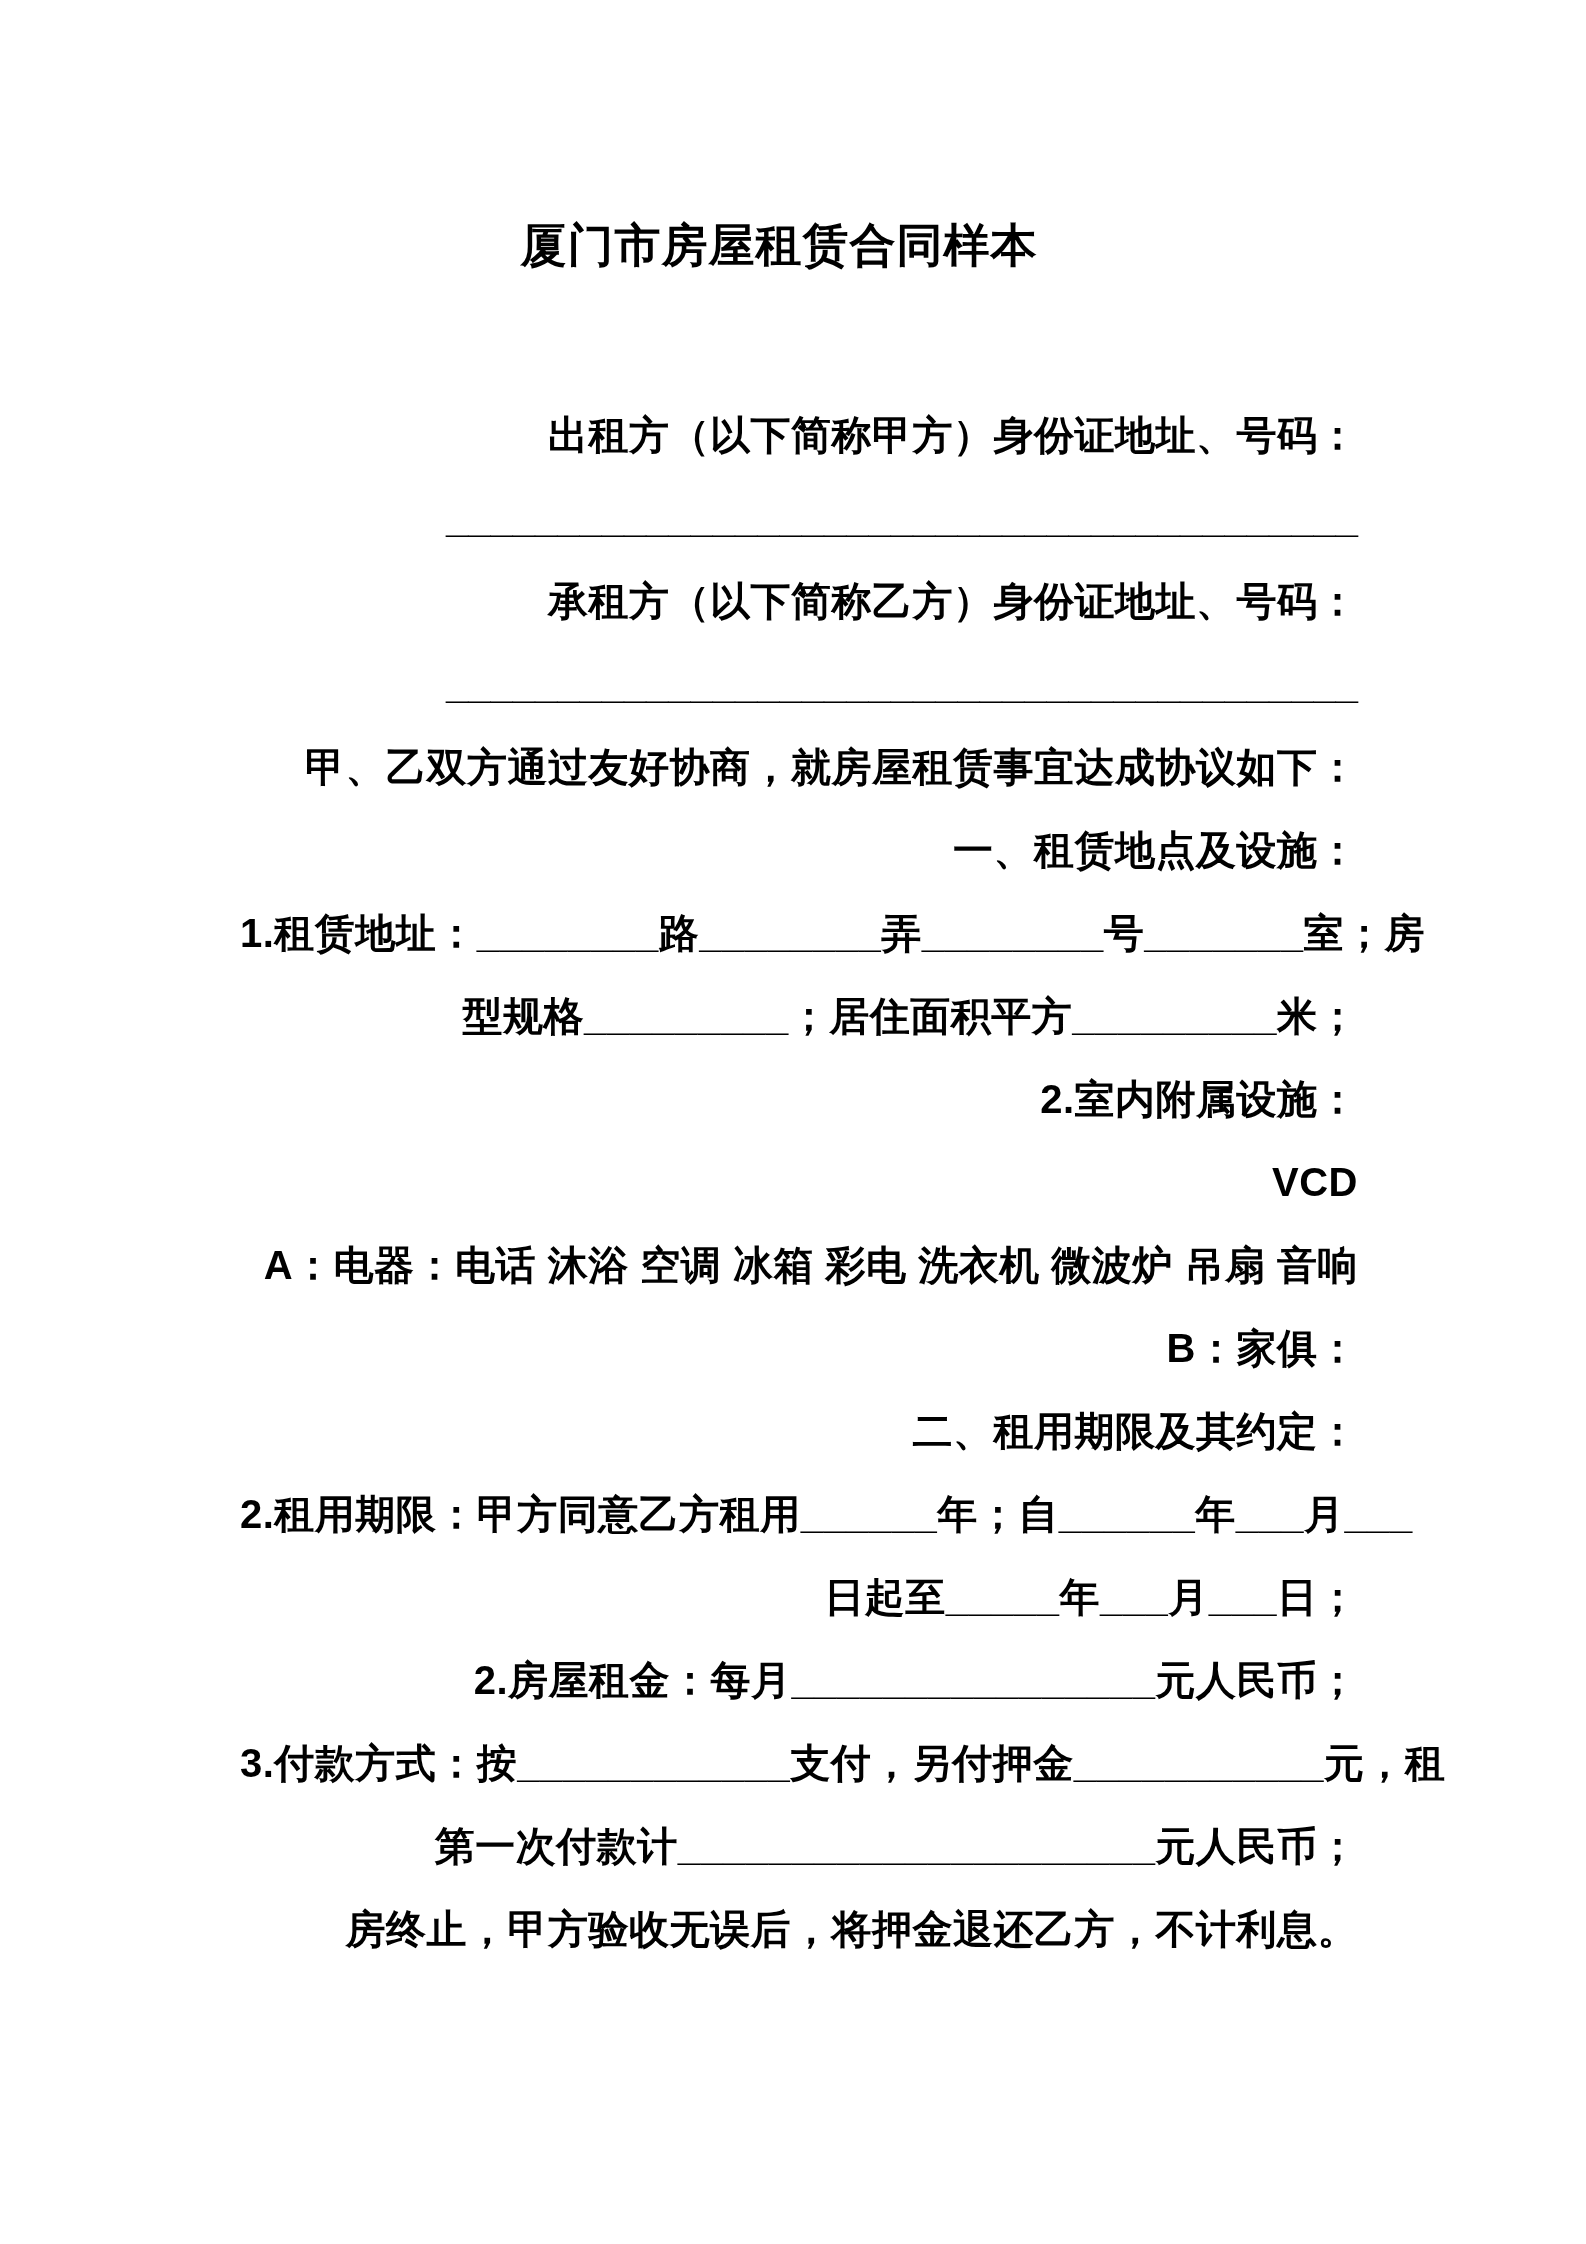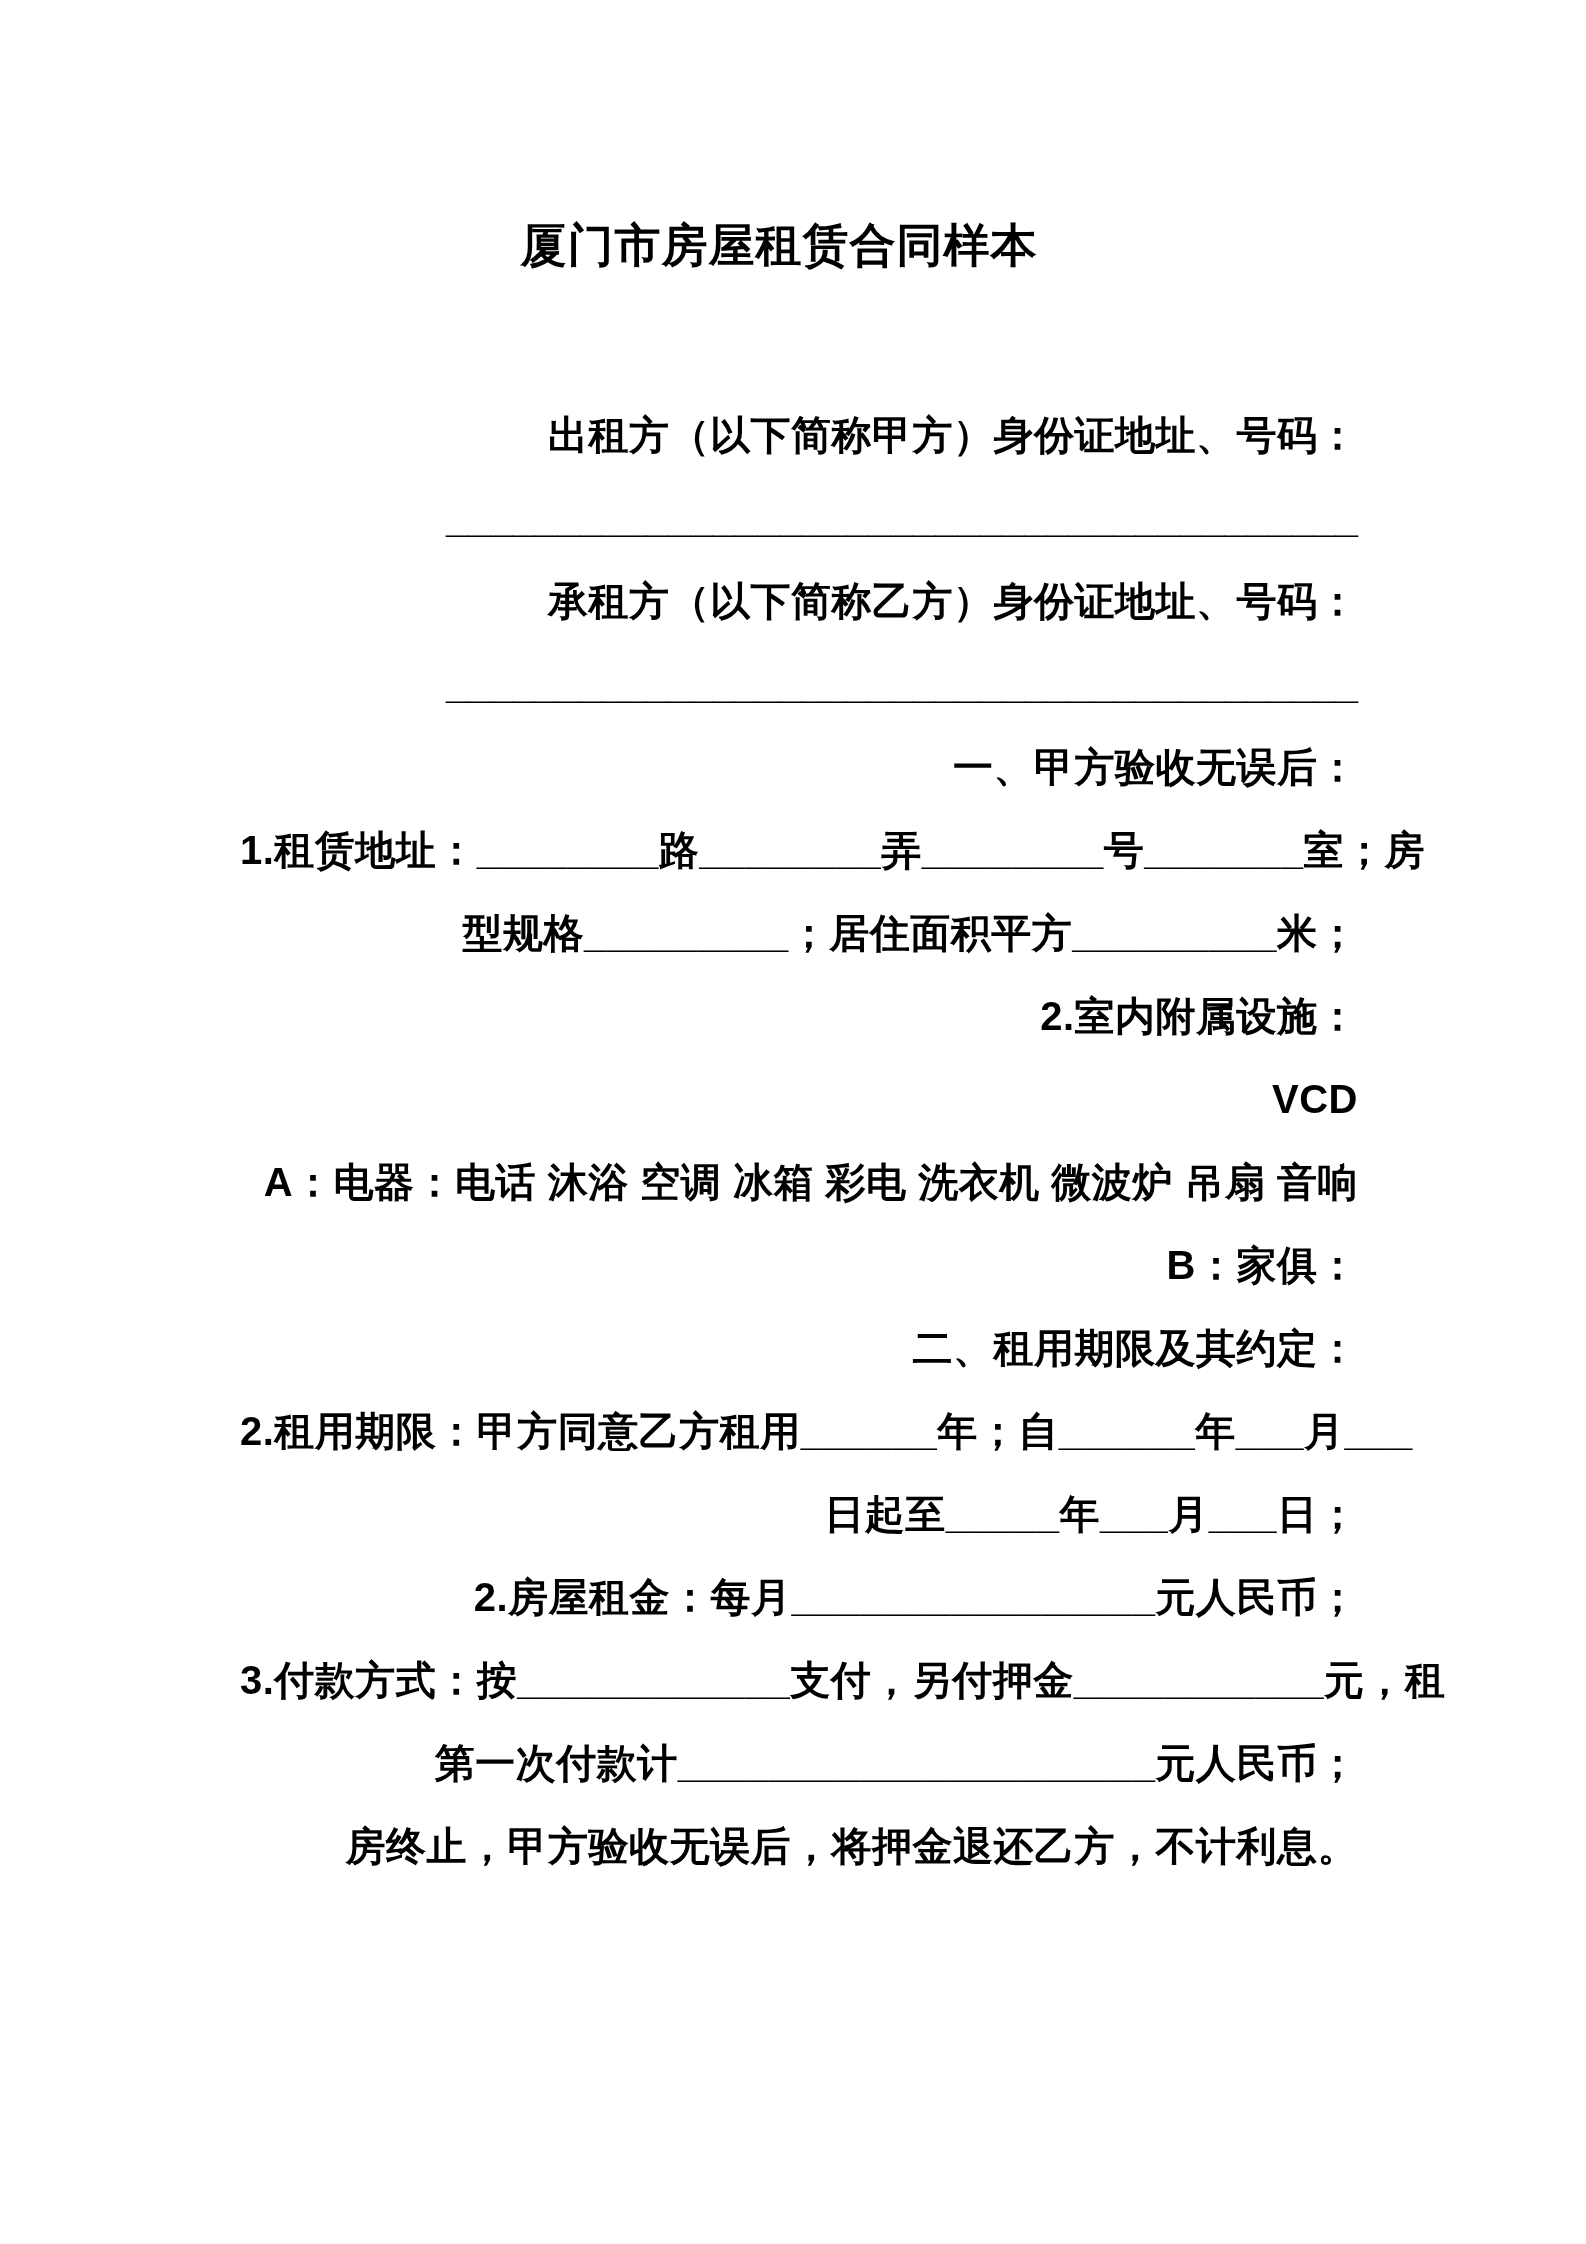--- a/index.html
+++ b/index.html
@@ -55,6 +55,7 @@
     <div class="line blank-line">_________________________________________</div>
     <div class="line">承租方（以下简称乙方）身份证地址、号码：</div>
     <div class="line blank-line">_________________________________________</div>
+    <div class="line">甲、乙双方通过友好协商，就房屋租赁事宜达成协议如下：</div>
     <div class="line">一、甲方验收无误后：</div>
     <div class="line">1.租赁地址：________路________弄________号_______室；房</div>
     <div class="line">型规格_________；居住面积平方_________米；</div>

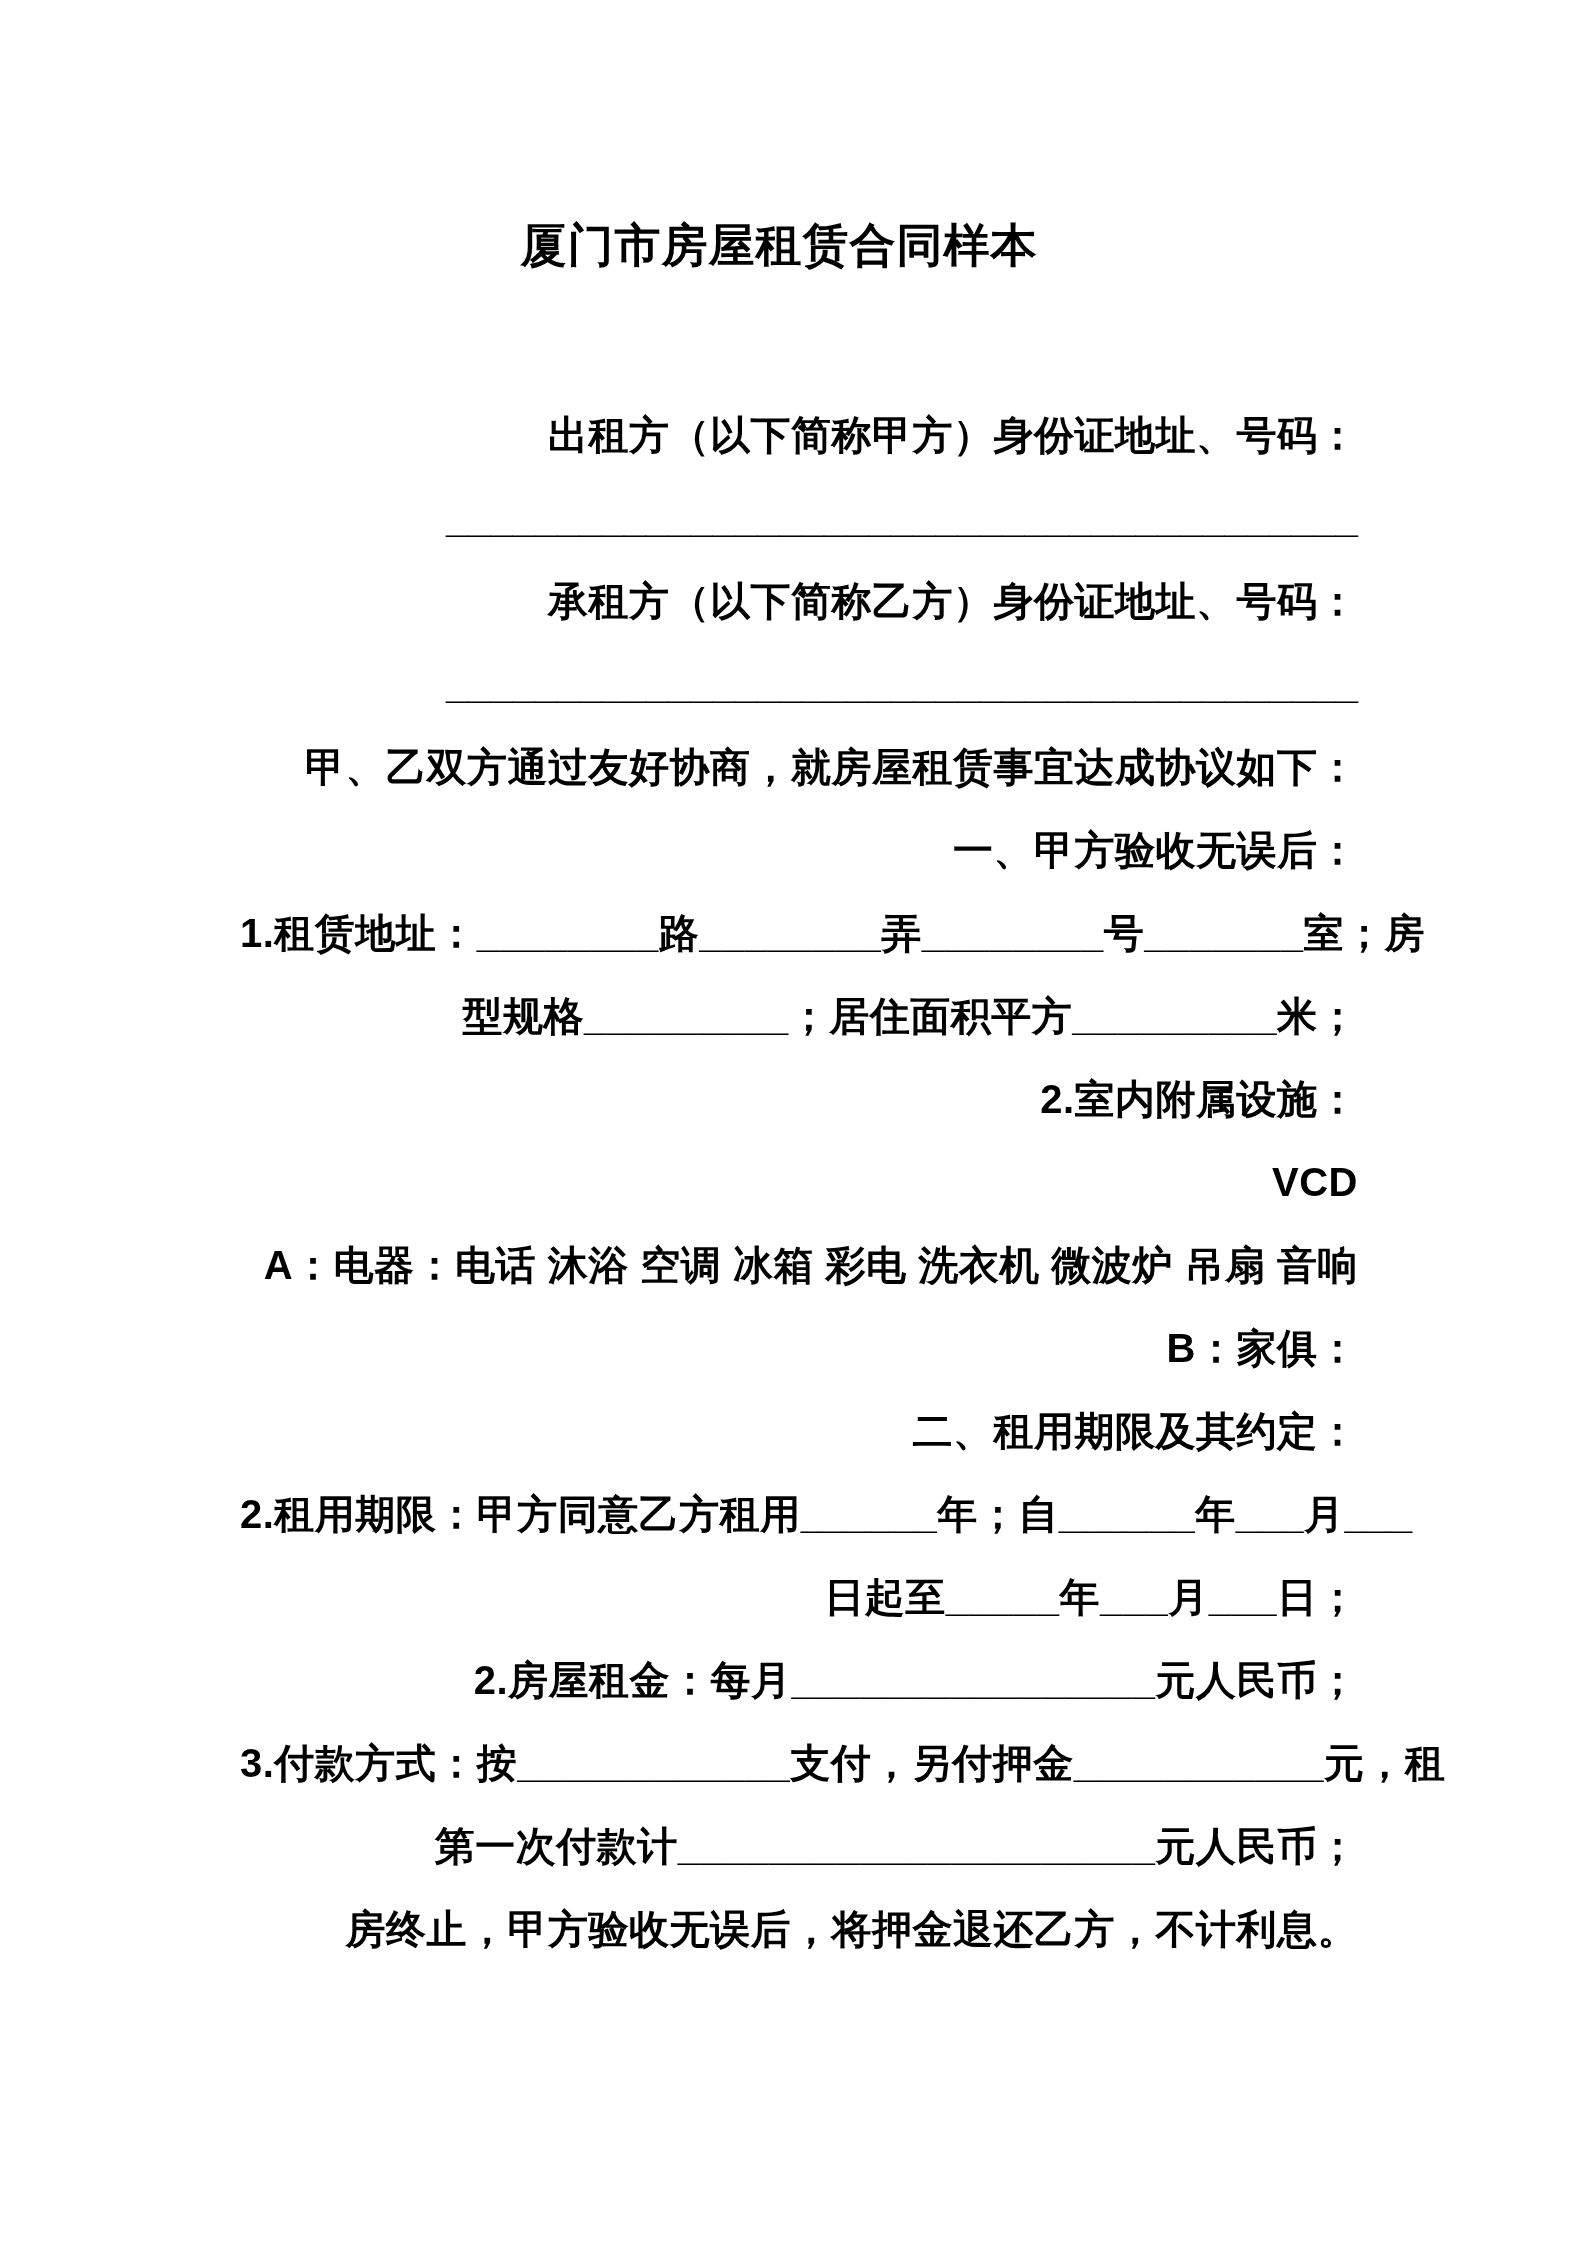--- a/index.html
+++ b/index.html
@@ -56,7 +56,7 @@
     <div class="line">承租方（以下简称乙方）身份证地址、号码：</div>
     <div class="line blank-line">_________________________________________</div>
     <div class="line">甲、乙双方通过友好协商，就房屋租赁事宜达成协议如下：</div>
-    <div class="line">一、甲方验收无误后：</div>
+    <div class="line">一、租赁地点及设施：</div>
     <div class="line">1.租赁地址：________路________弄________号_______室；房</div>
     <div class="line">型规格_________；居住面积平方_________米；</div>
     <div class="line">2.室内附属设施：</div>

